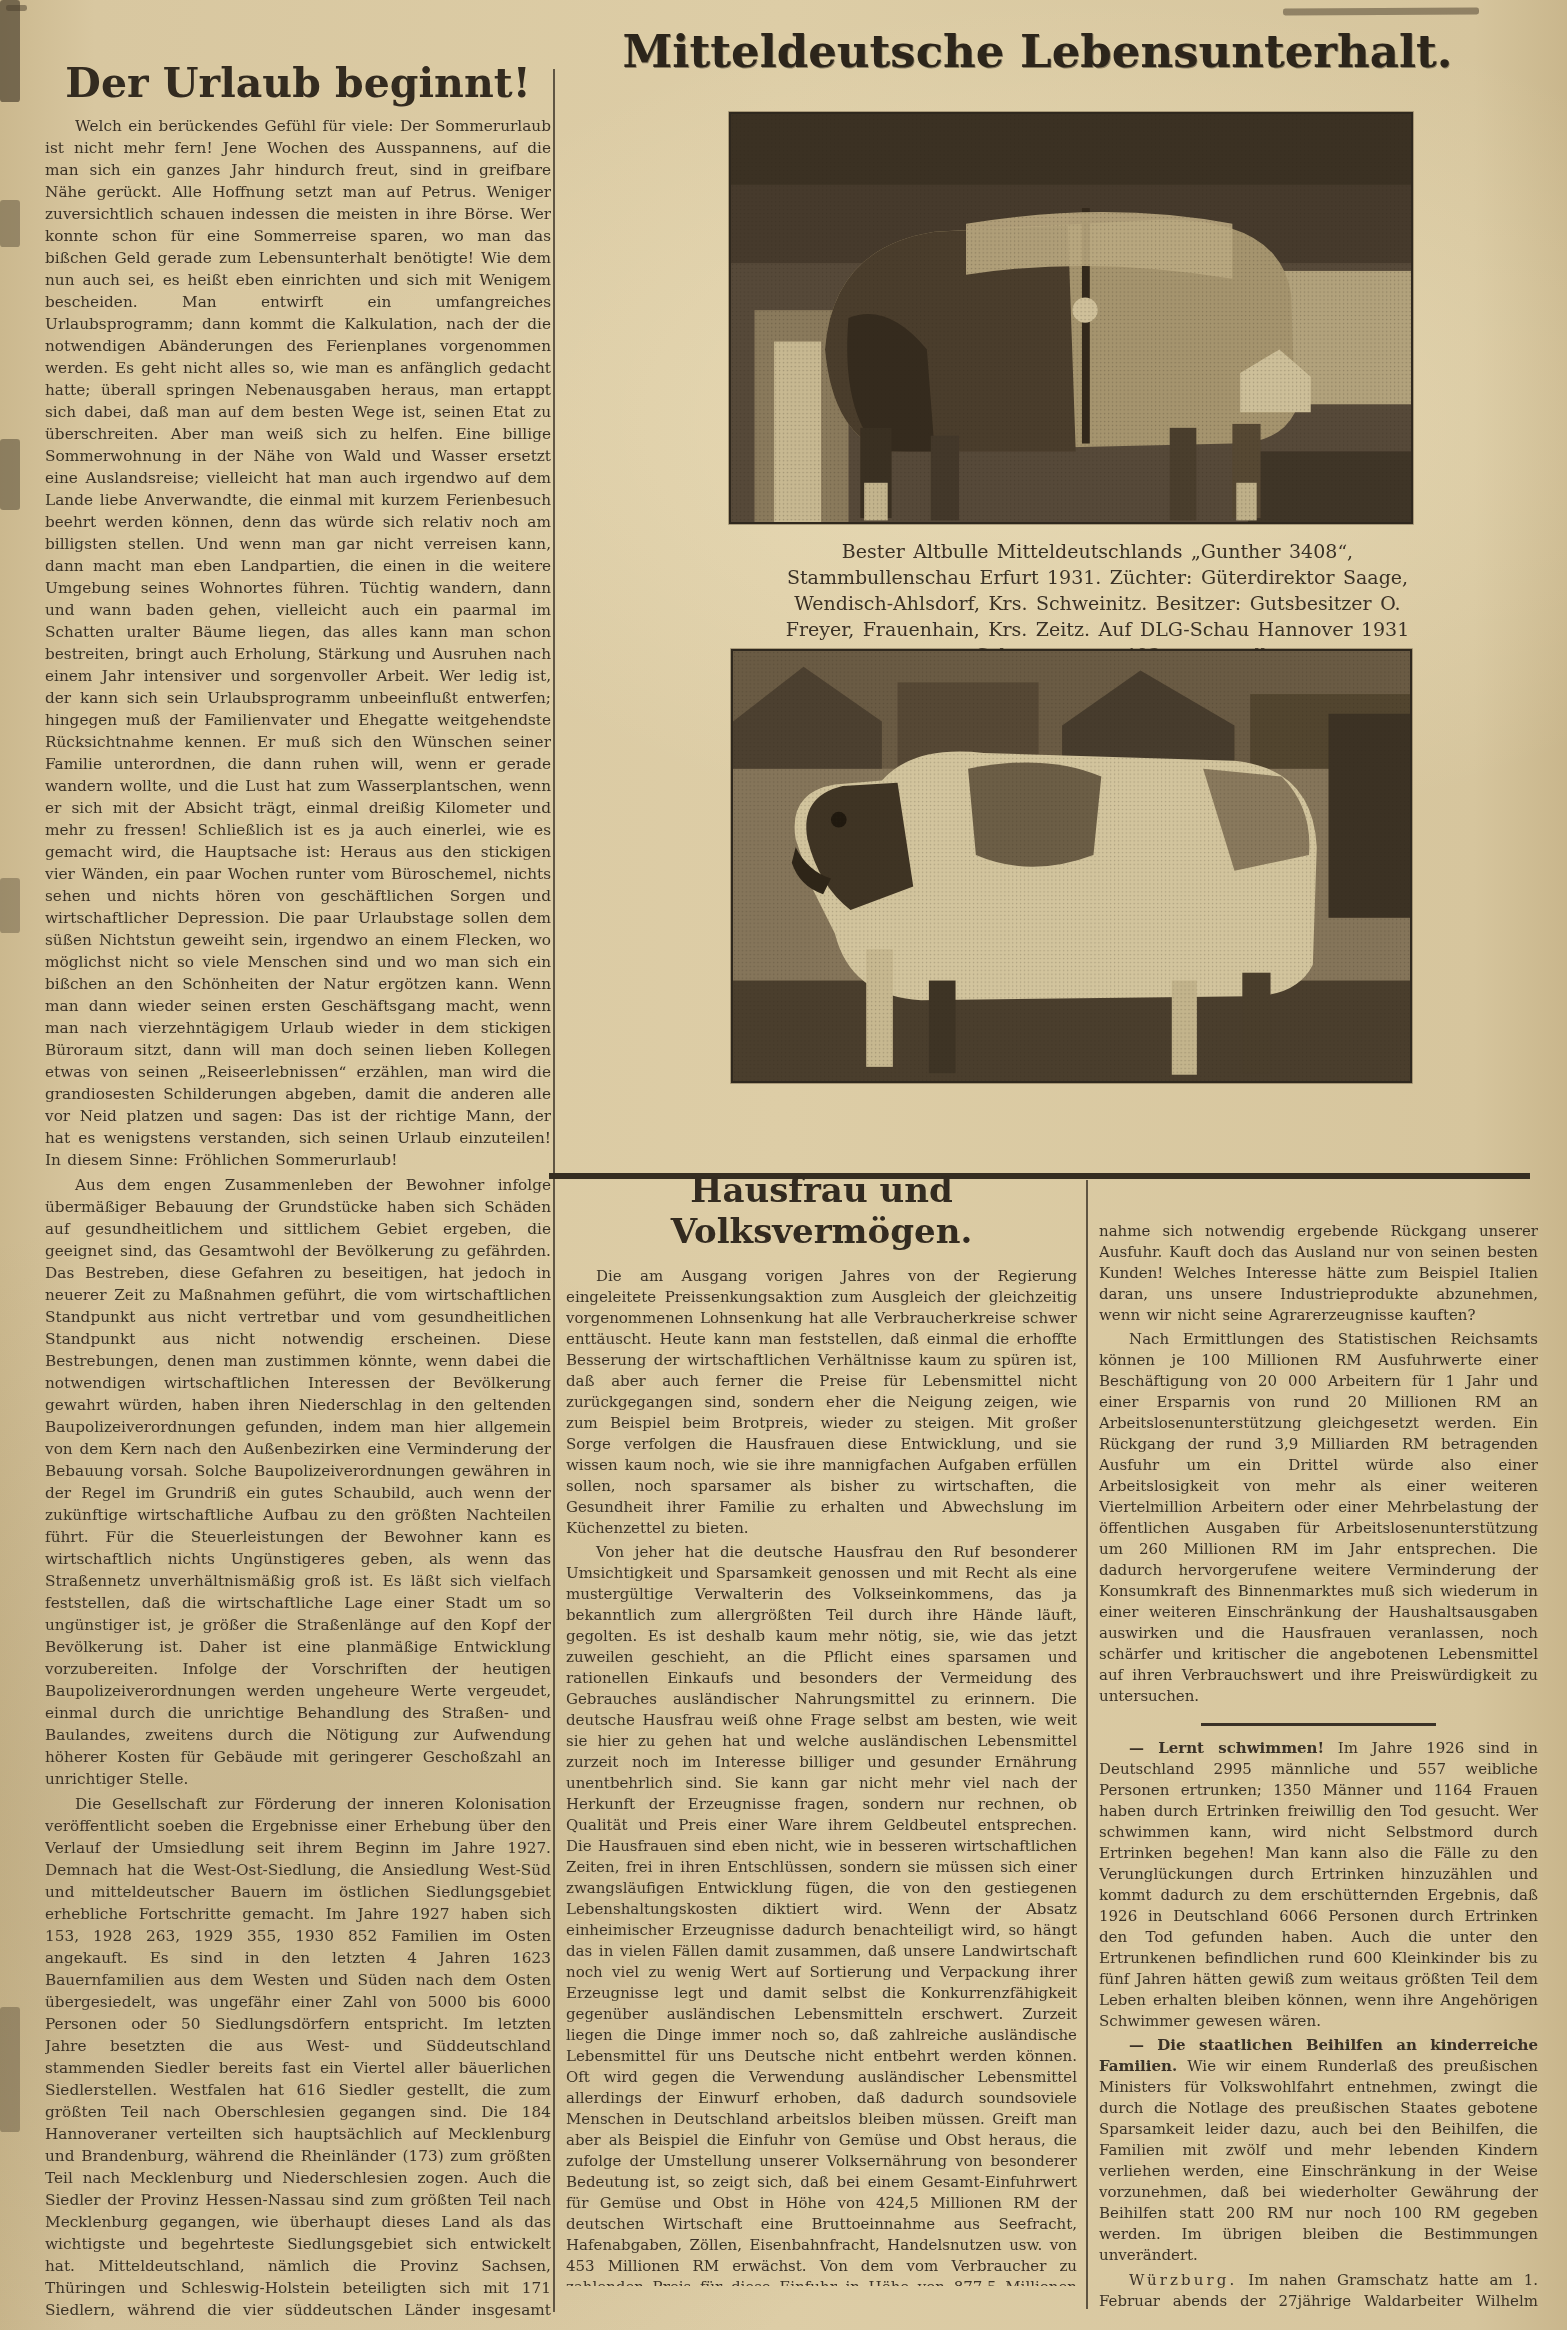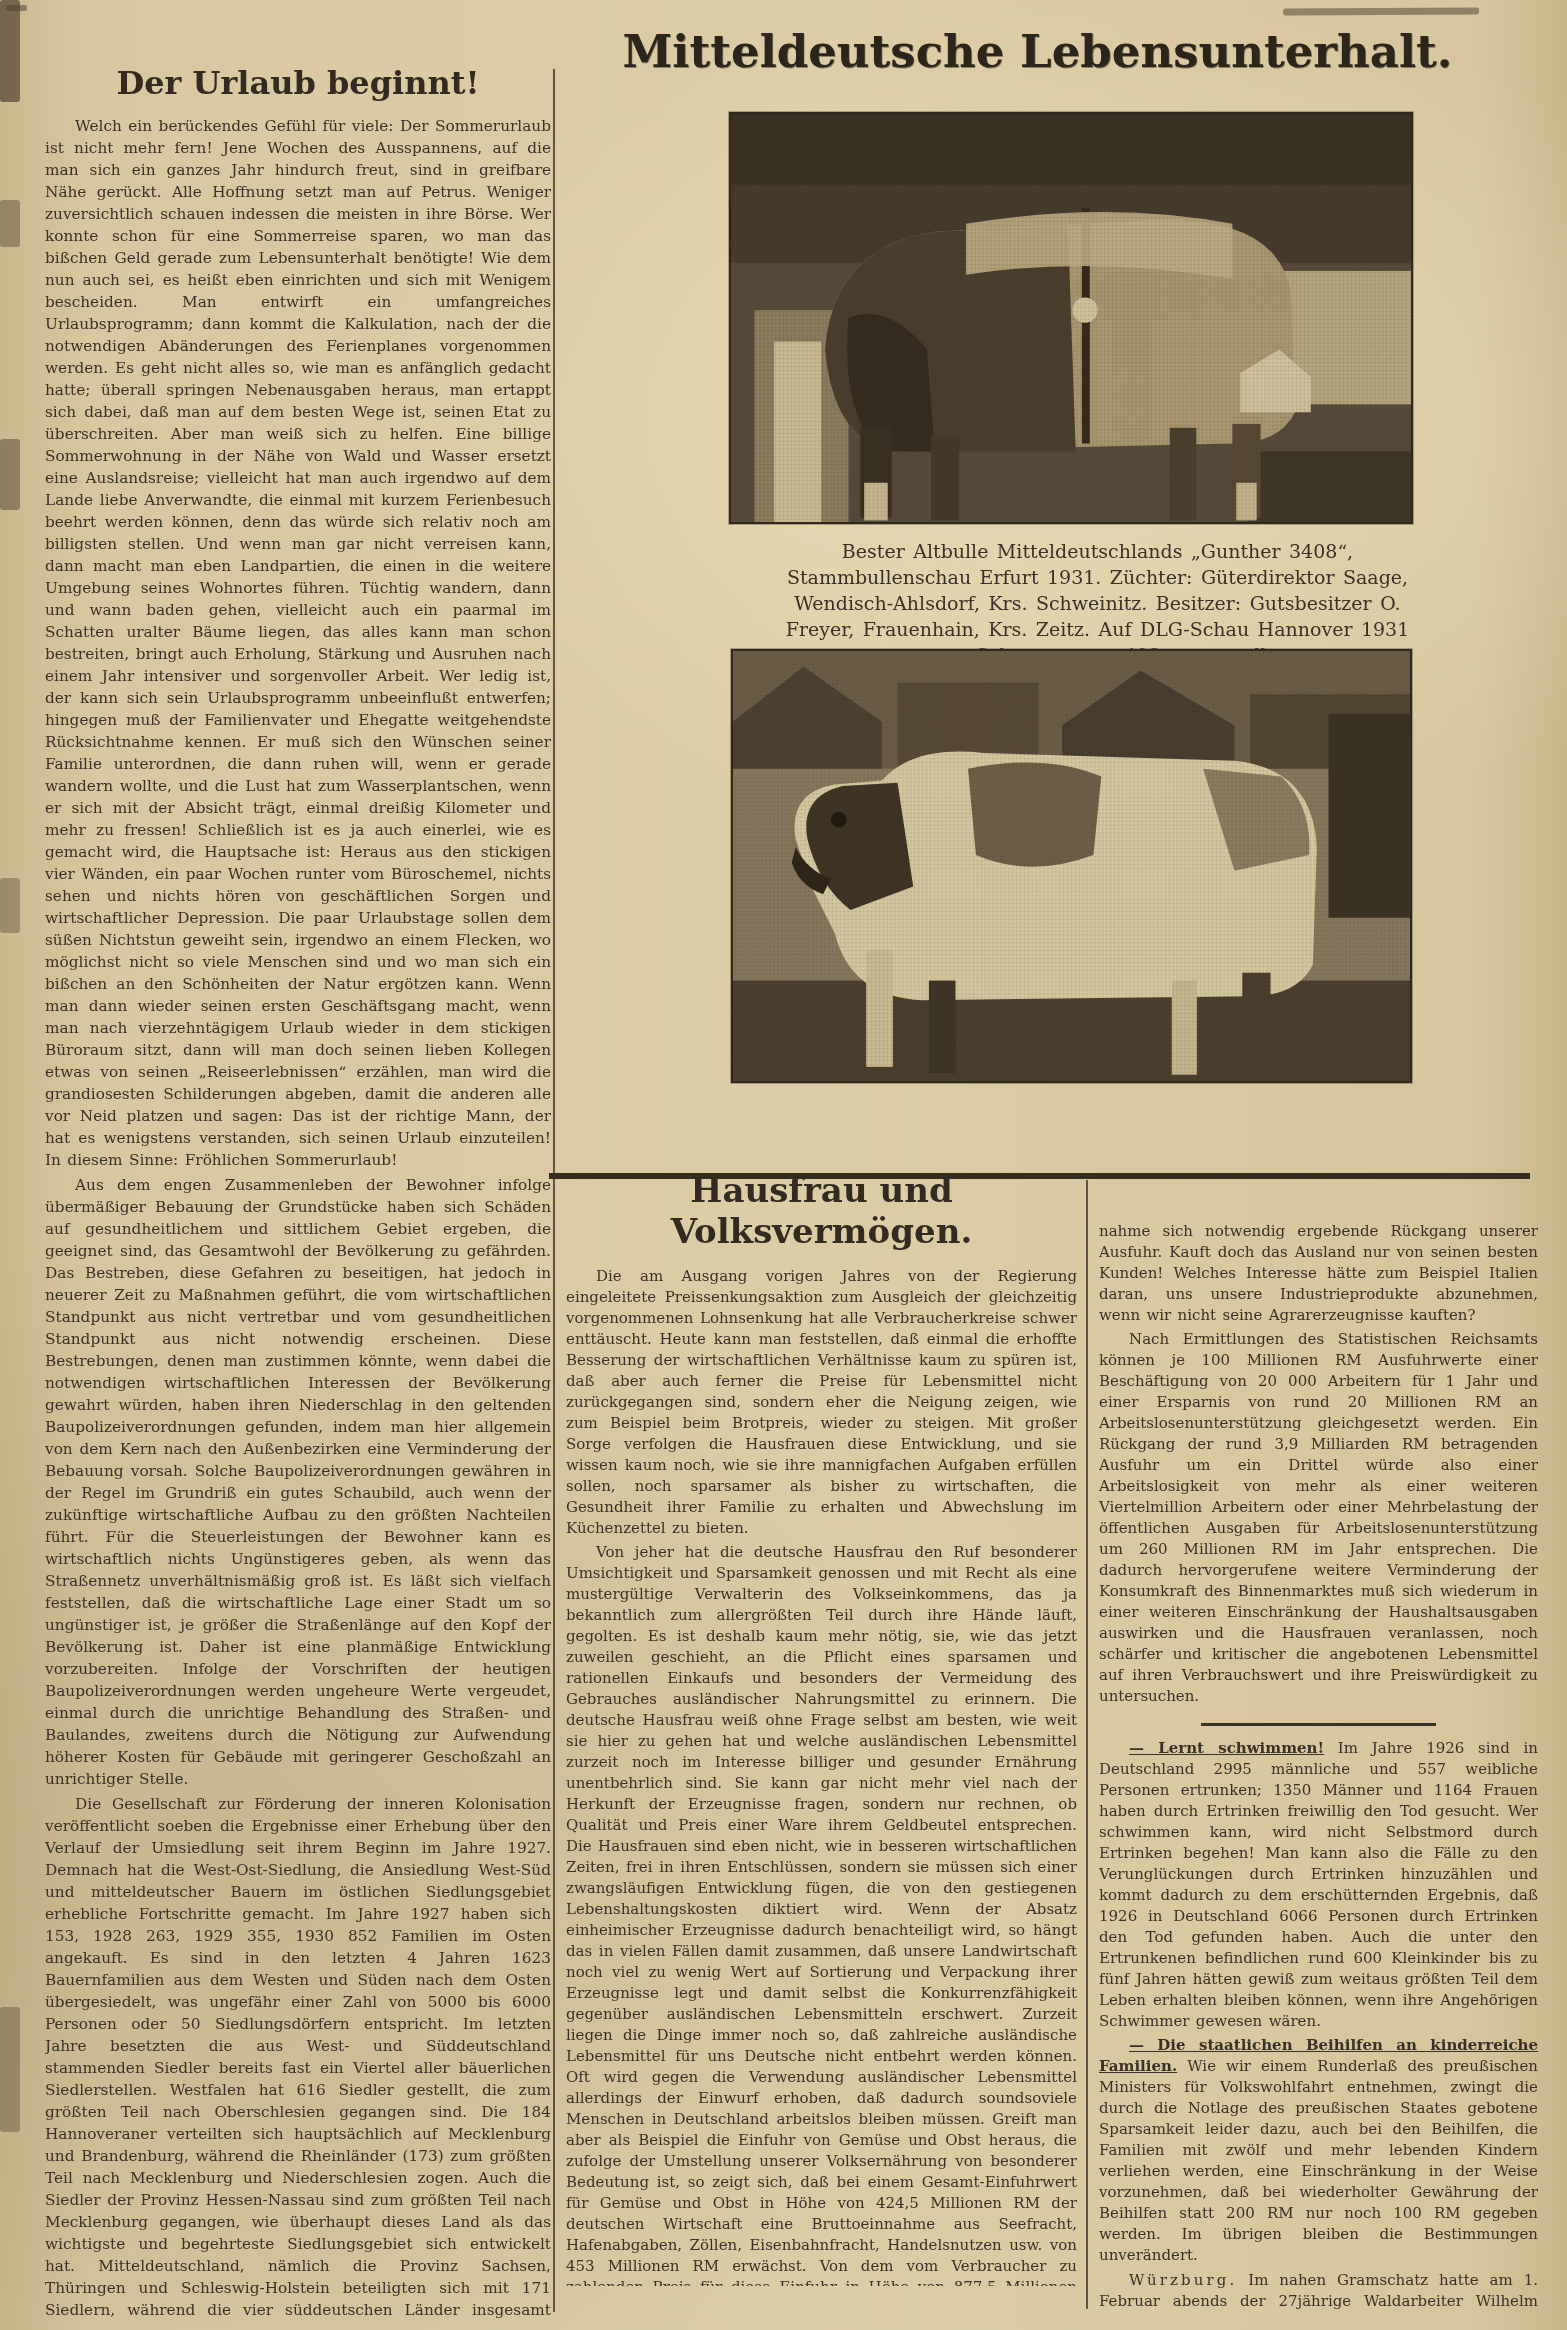--- a/index.html
+++ b/index.html
@@ -21,7 +21,7 @@
 
   
   #left-col{left:45px;top:60px;width:506px;height:2264px;font-size:15.3px;line-height:22px;}
-  #left-col h2{font-size:32px;line-height:36px;text-align:center;margin:4.7px 0 14px 0;}
+  #left-col h2{font-size:41px;line-height:36px;text-align:center;margin:4.7px 0 14px 0;}
   #left-col h3{font-size:27px;line-height:33px;text-align:center;margin:15.7px 0 11px 0;}
 
   

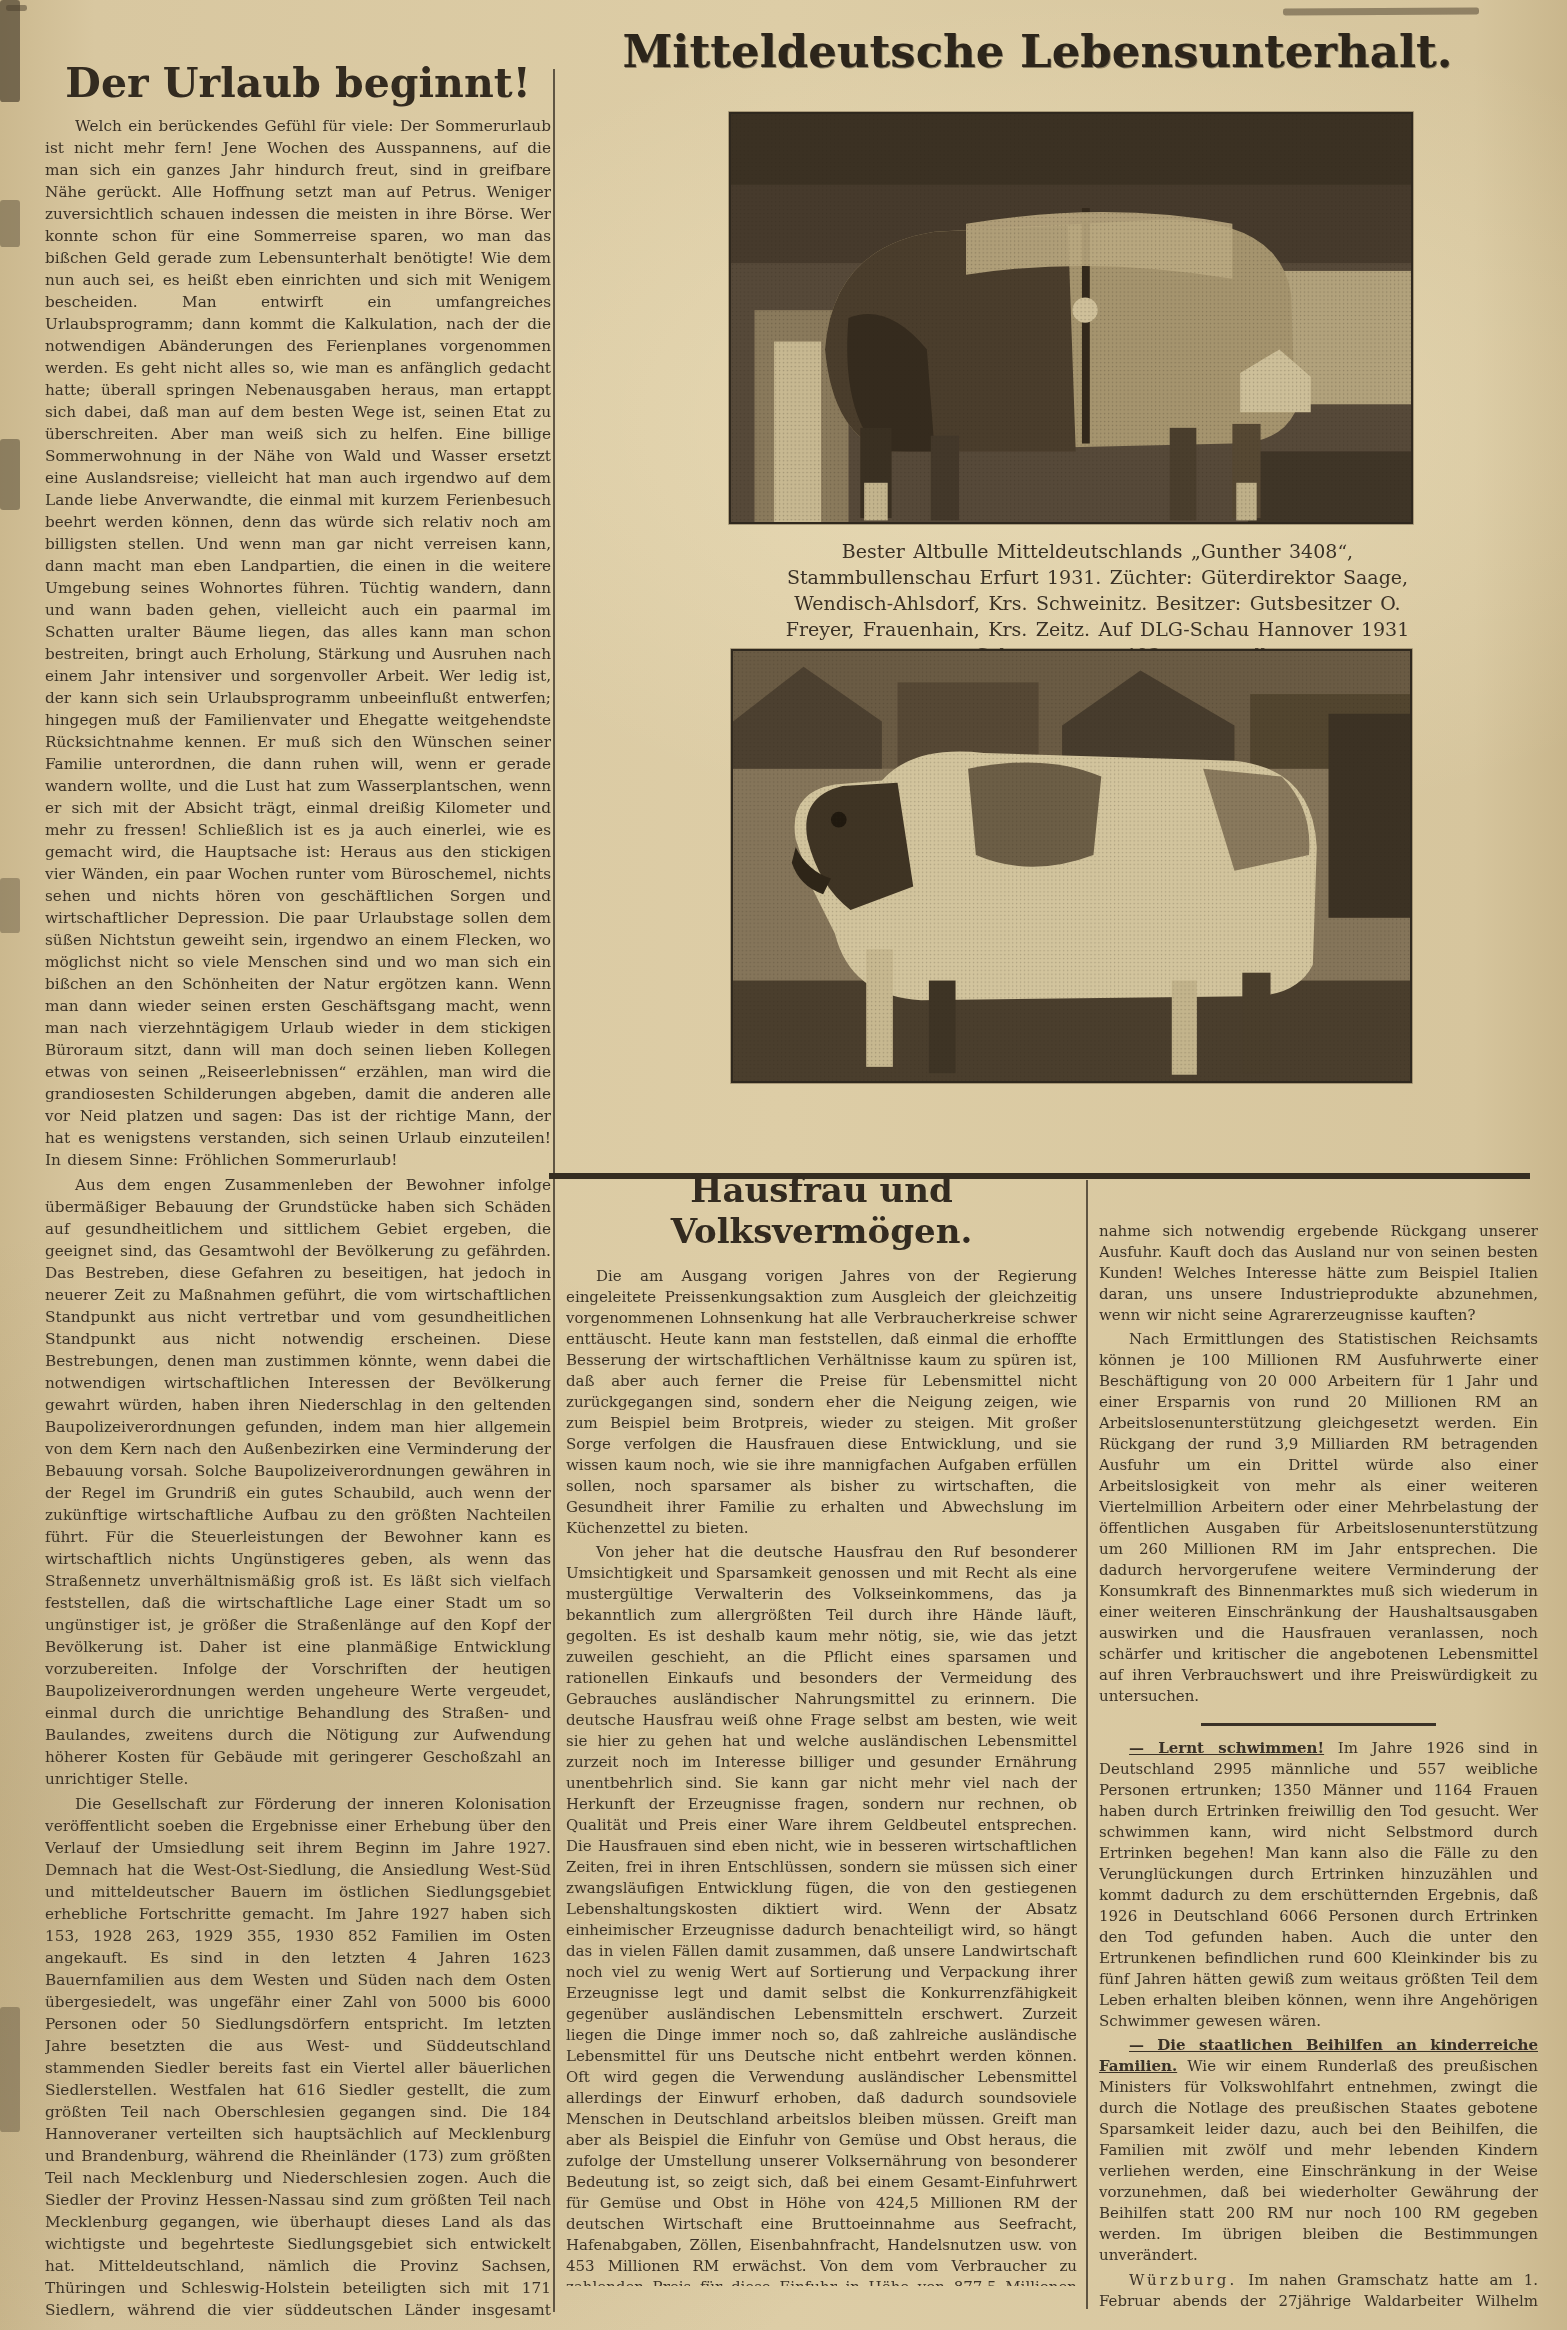--- a/index.html
+++ b/index.html
@@ -16,7 +16,7 @@
   .col p{margin:0 0 3.1px 0;text-indent:30px;word-spacing:1.6px;}
   .col p.noindent{text-indent:0;margin-top:33px;}
   h1,h2,h3{font-weight:bold;color:#332b20;margin:0;}
-  .lead{font-weight:bold;text-decoration:underline;}
+  .lead{font-weight:bold;}
   .spaced{letter-spacing:3.1px;font-weight:normal;}
 
   

